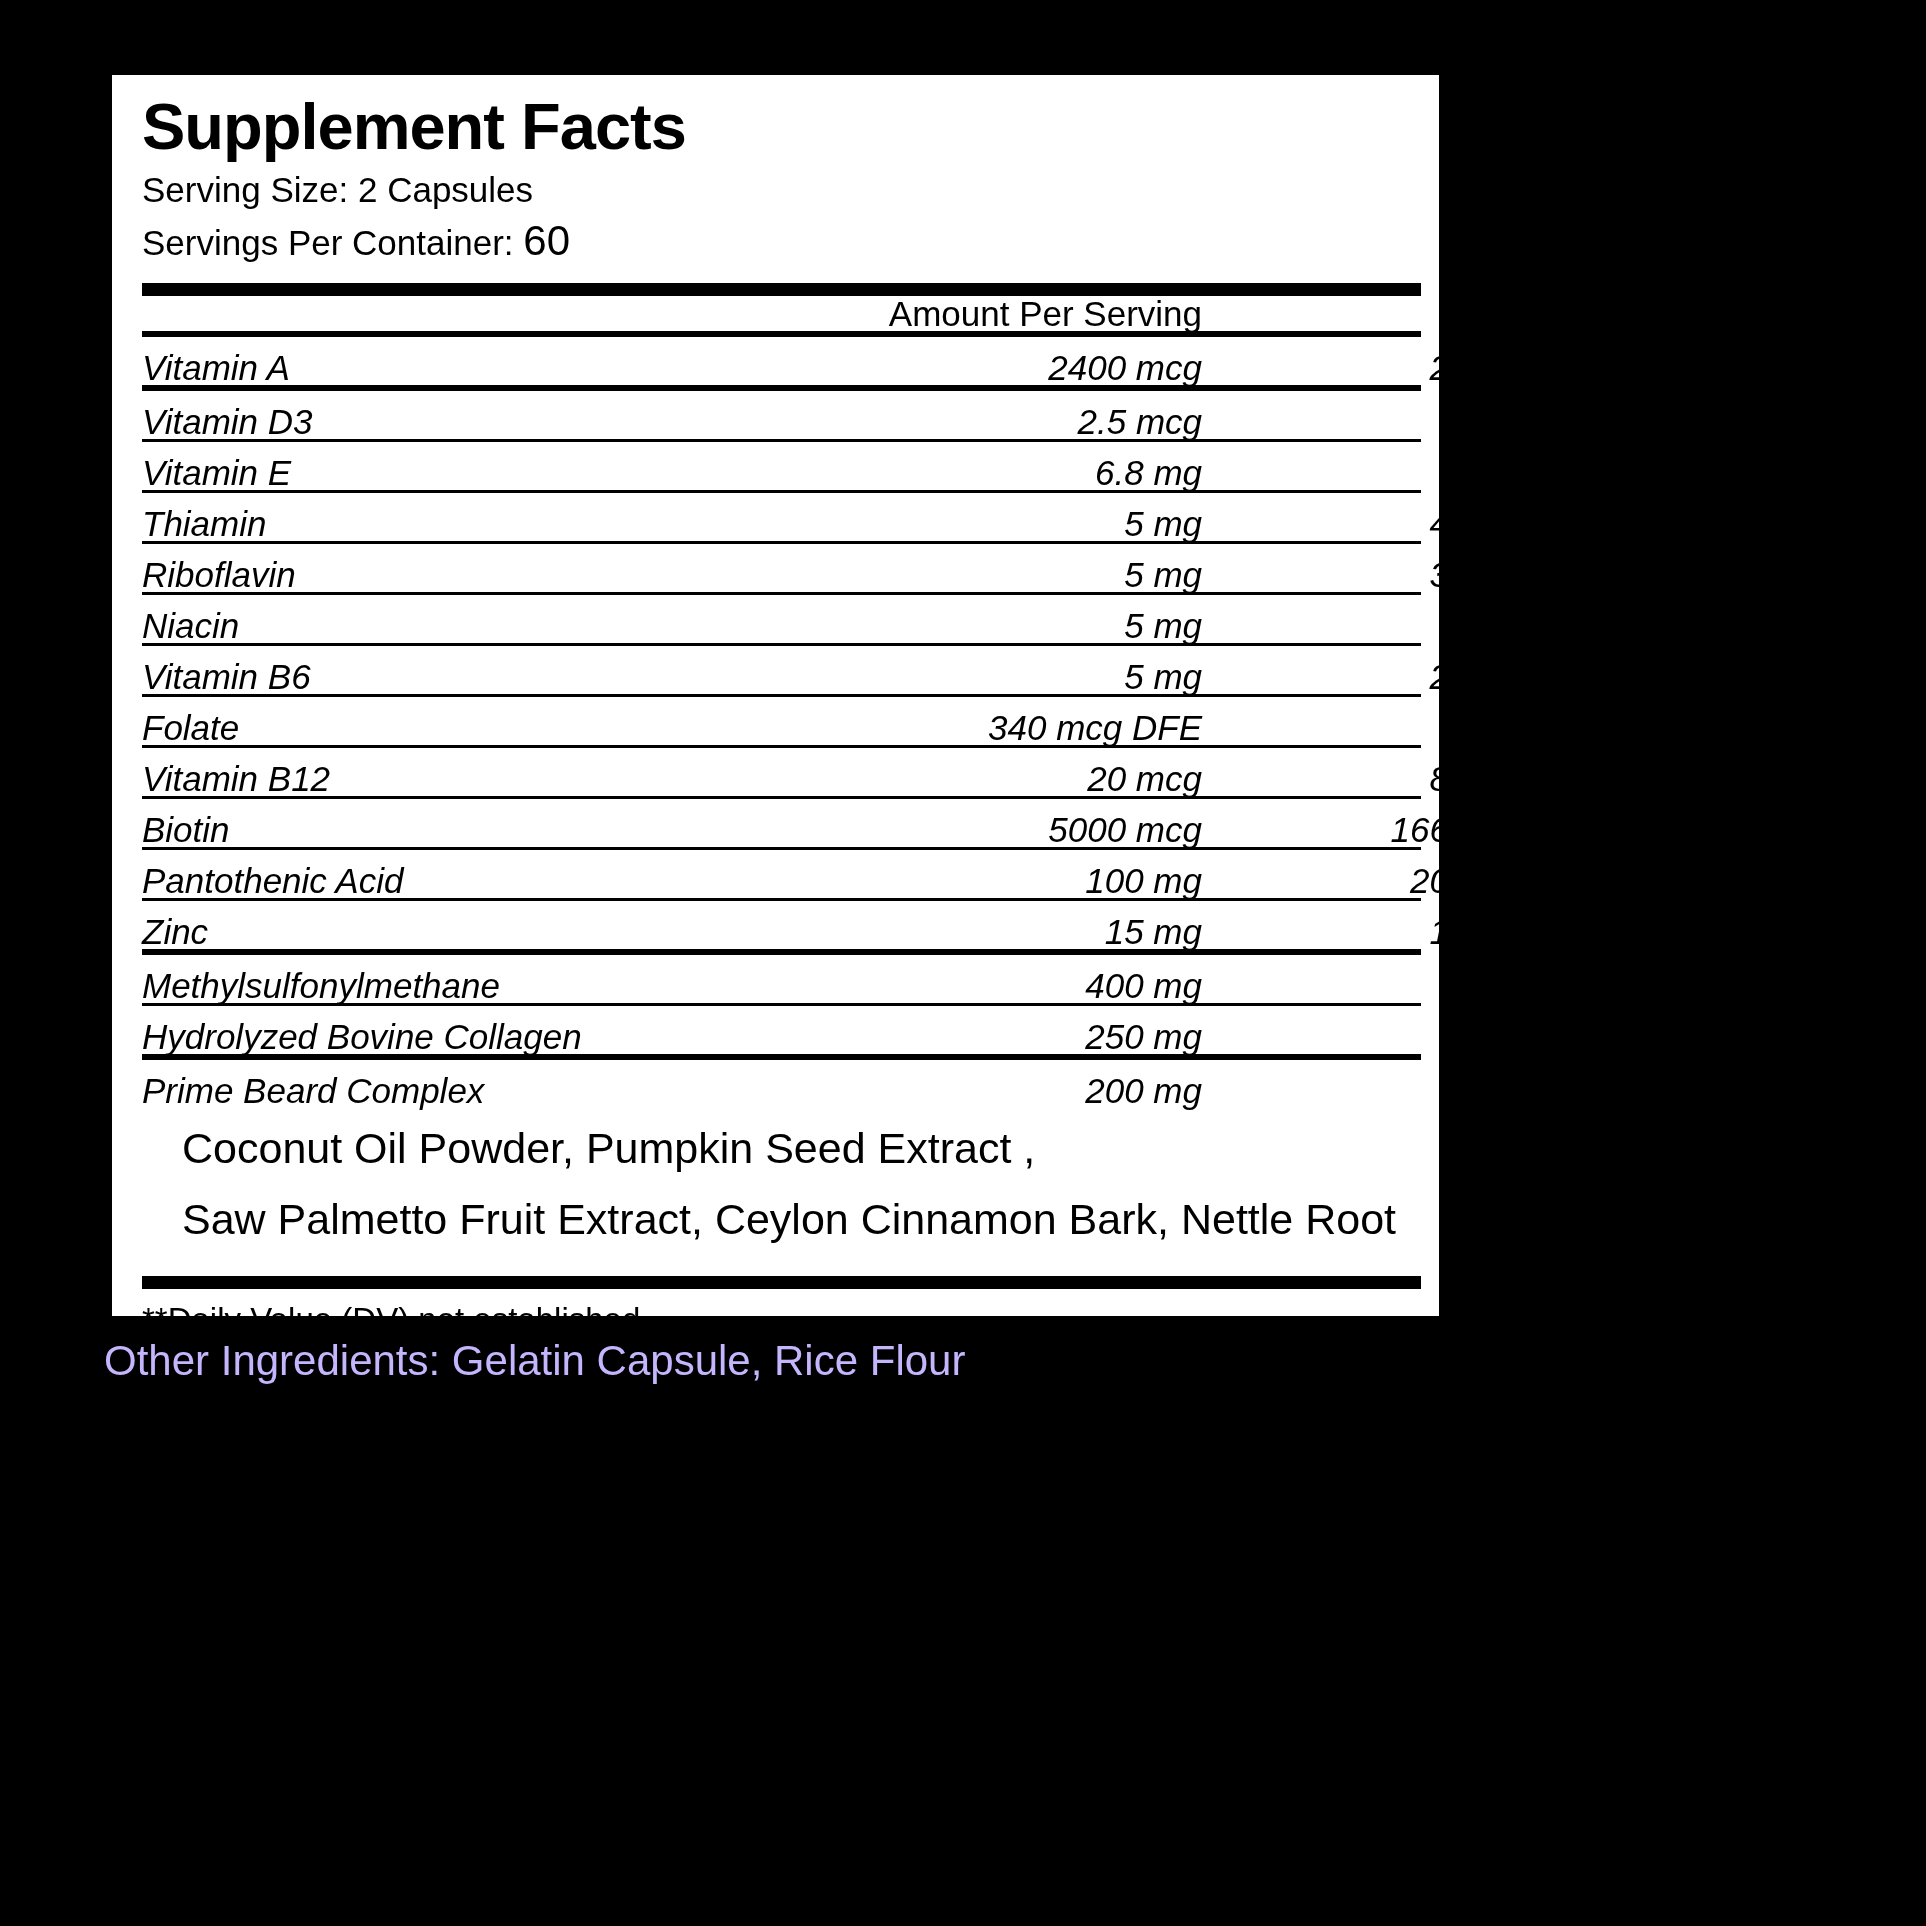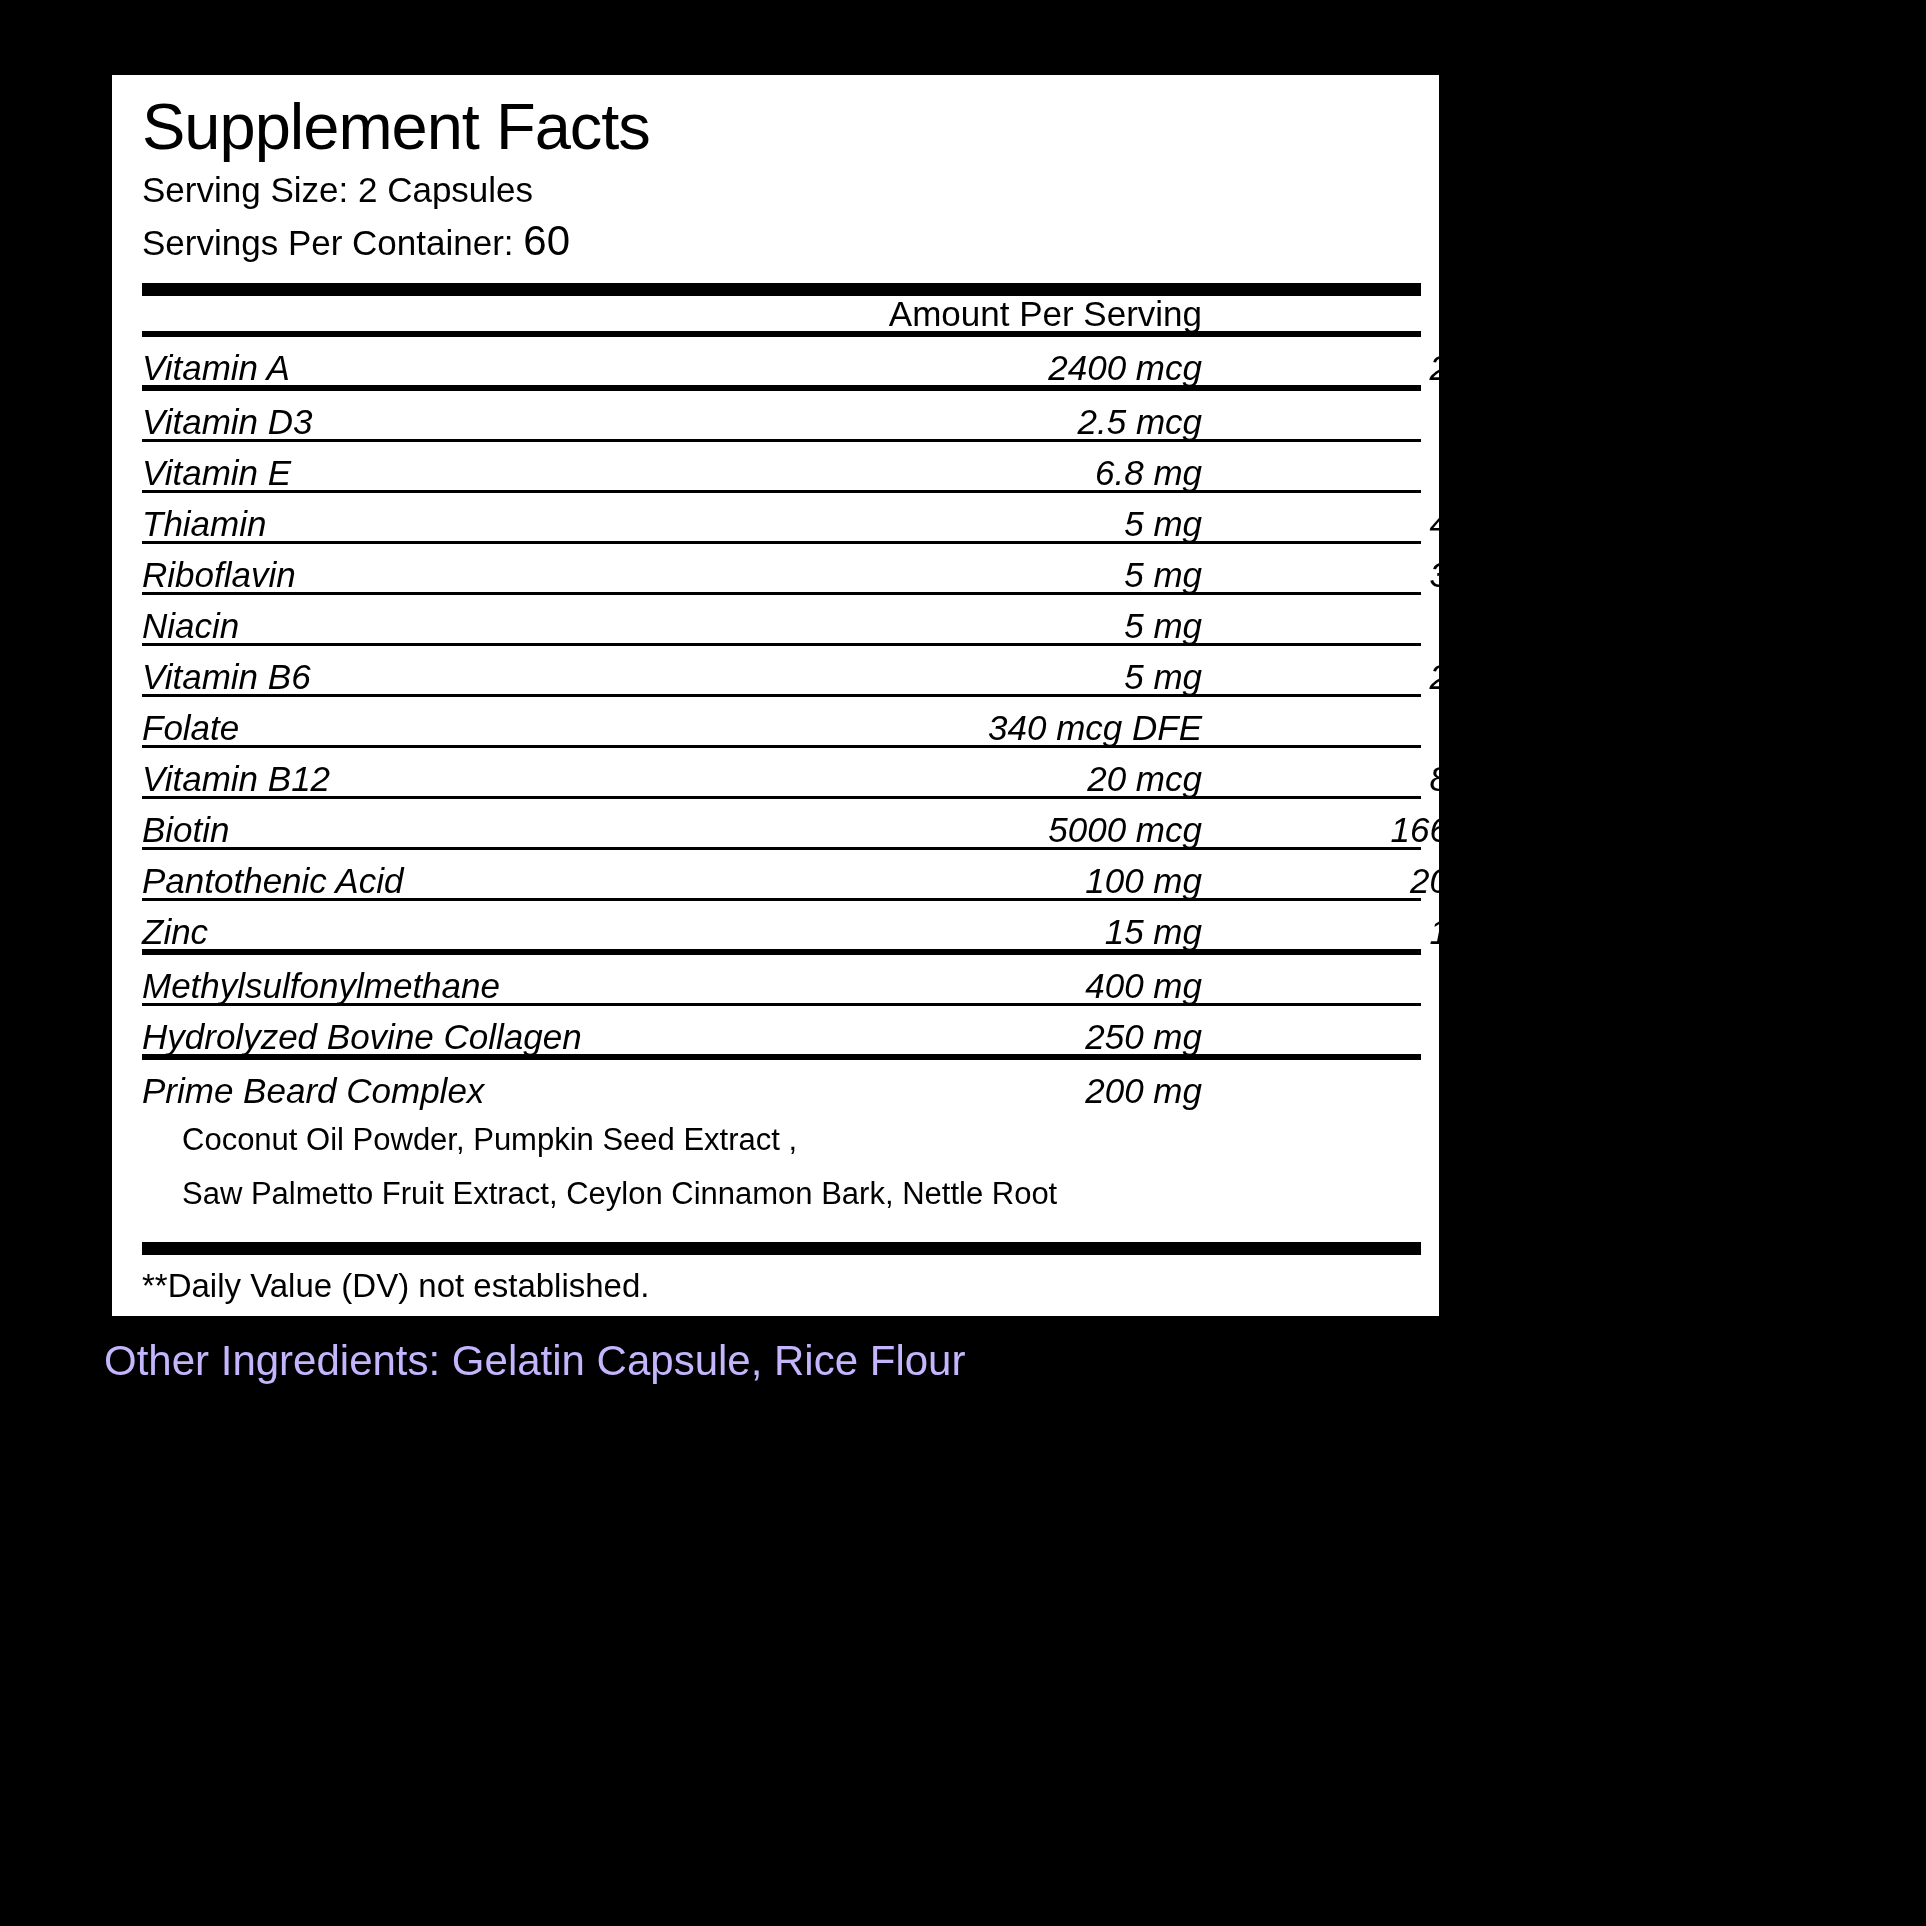--- a/index.html
+++ b/index.html
@@ -34,7 +34,7 @@
   }
   .title {
     font-size: 65px;
-    font-weight: normal;
+    font-weight: bold;
     letter-spacing: -1px;
     line-height: 1.05;
     color: #000;

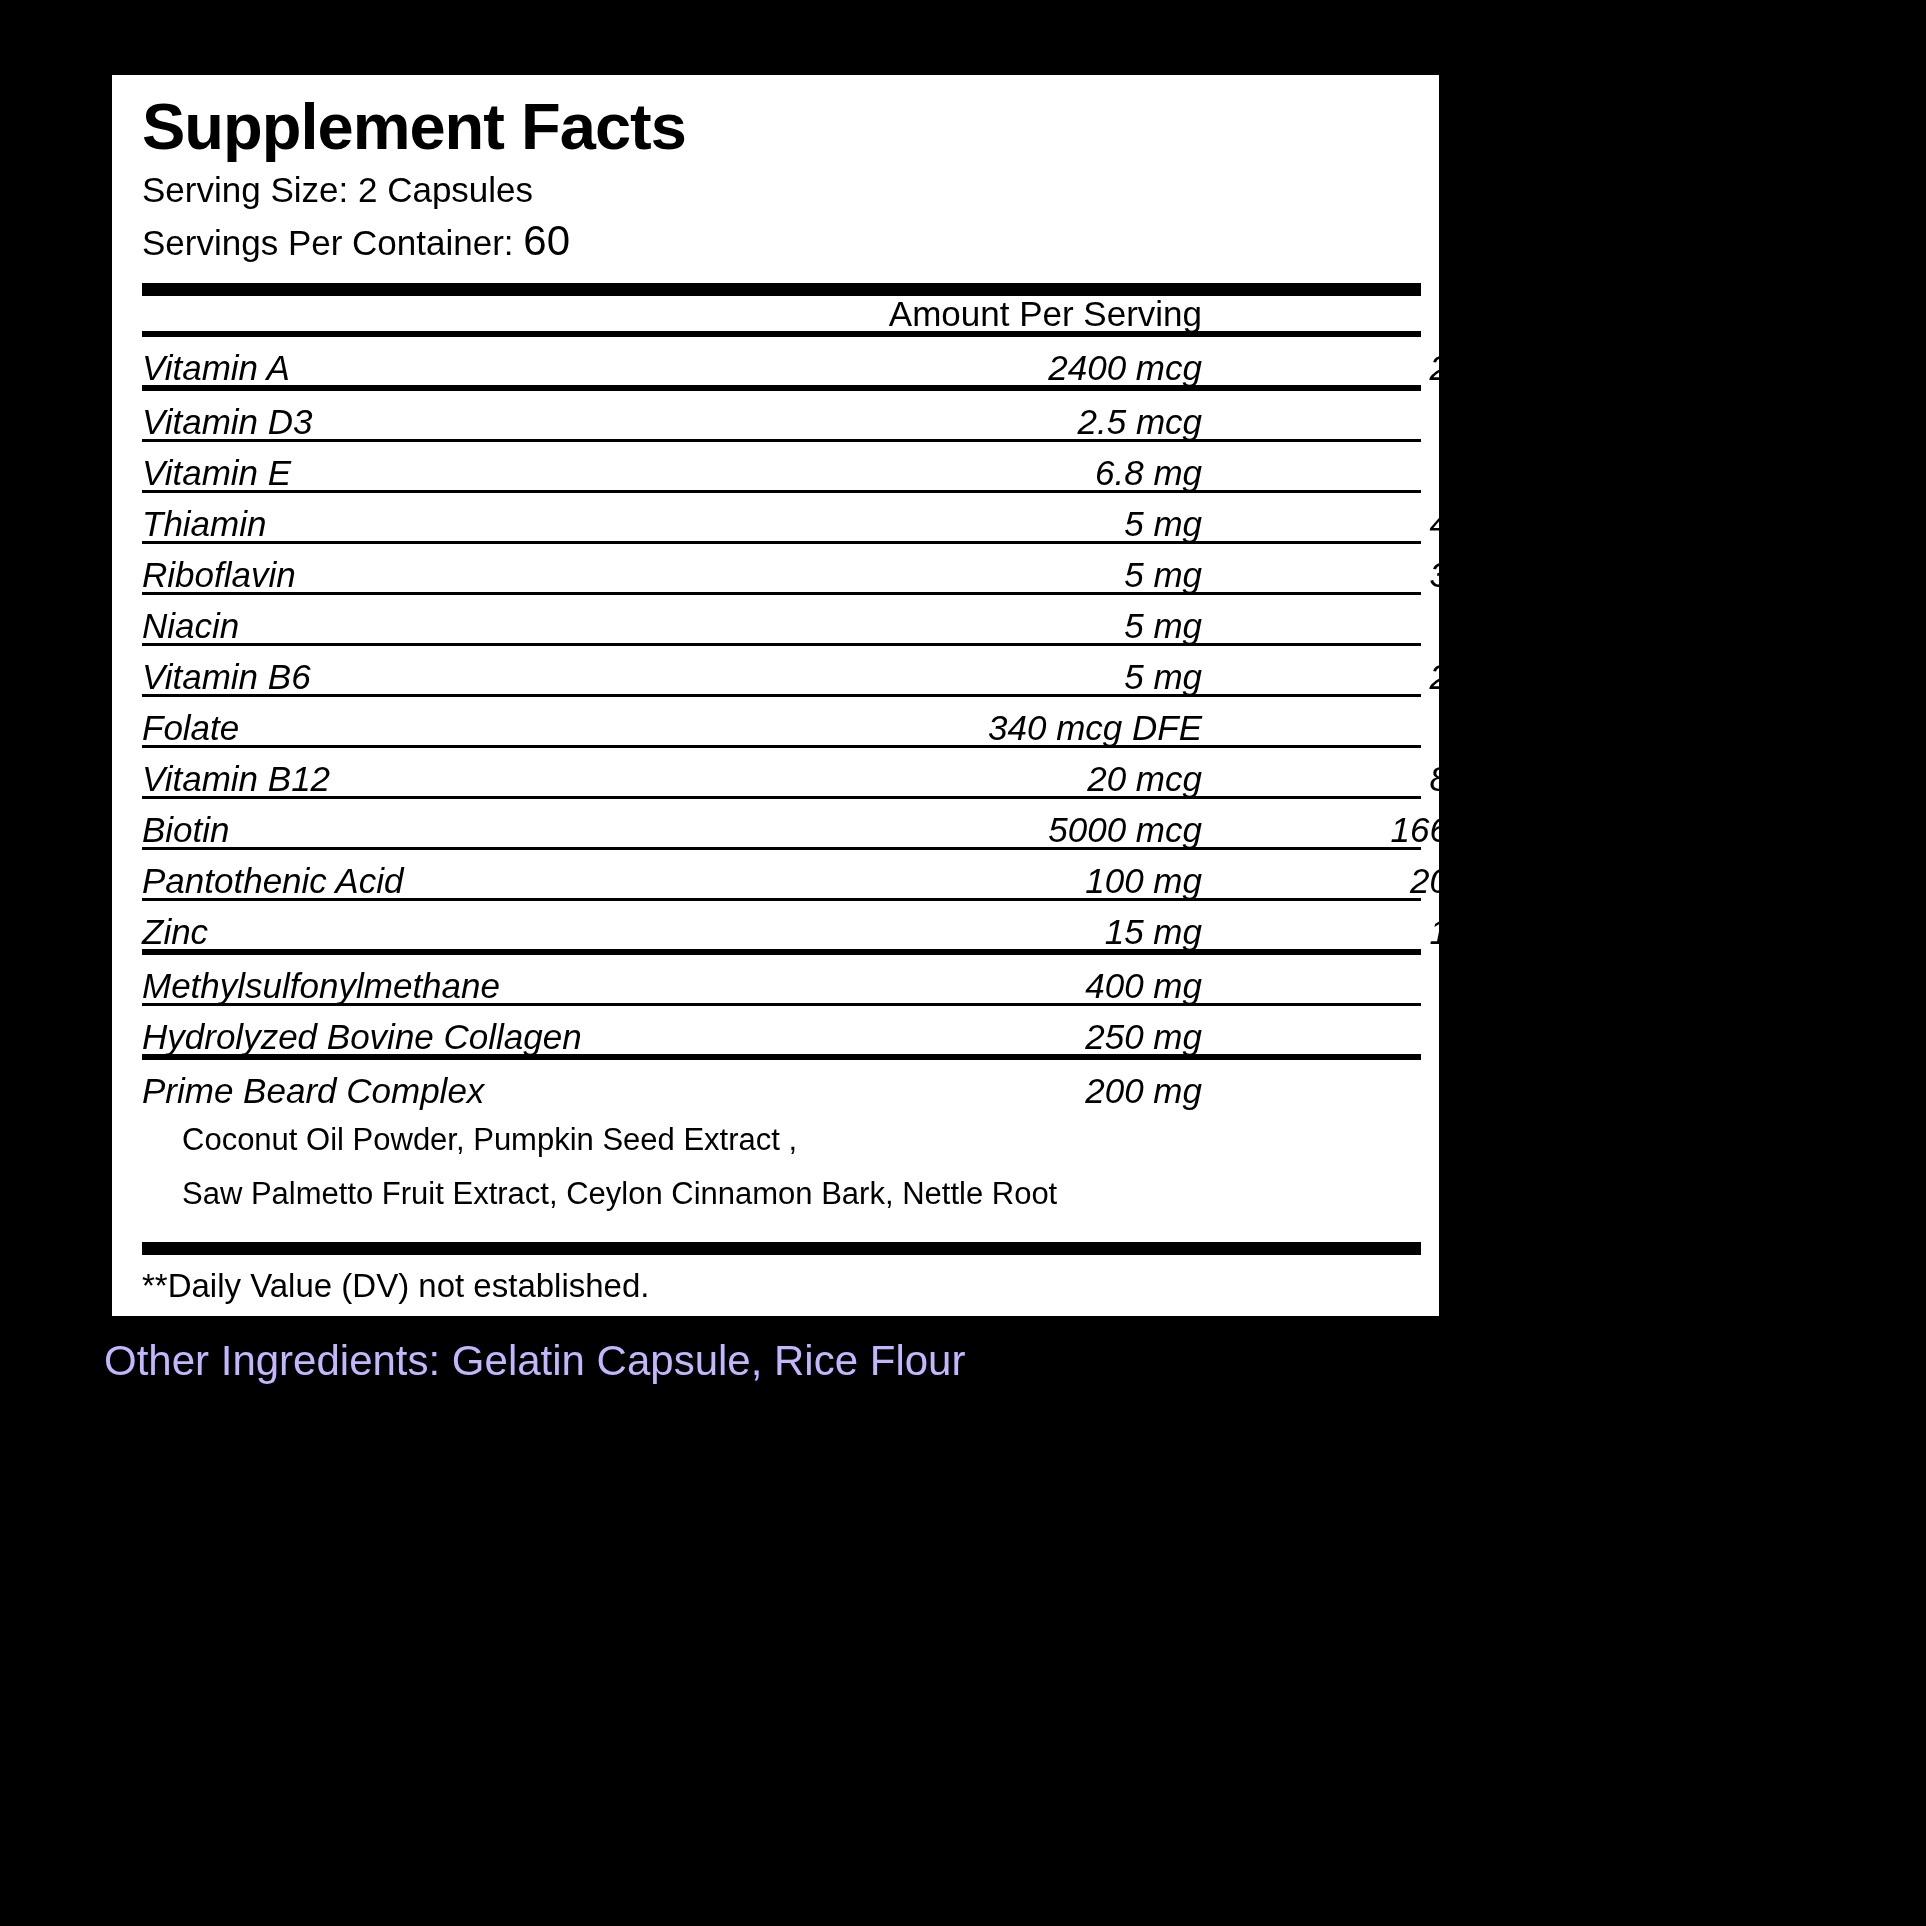--- a/index.html
+++ b/index.html
@@ -89,7 +89,7 @@
   .sep-mid  { height: 6px; background: #000; }
 
   .blend-sub {
-    font-size: 31px;
+    font-size: 43px;
     color: #000;
     line-height: 1.42;
     padding-left: 40px;

